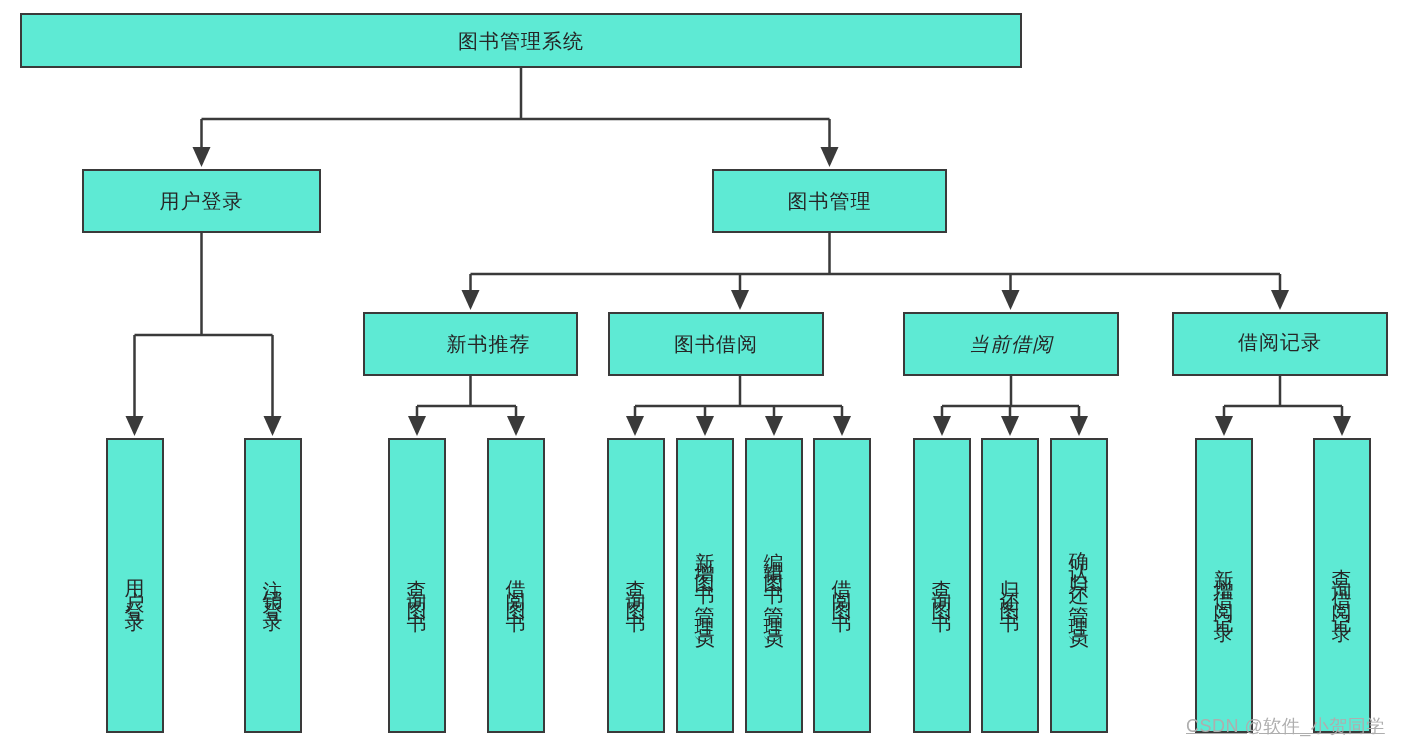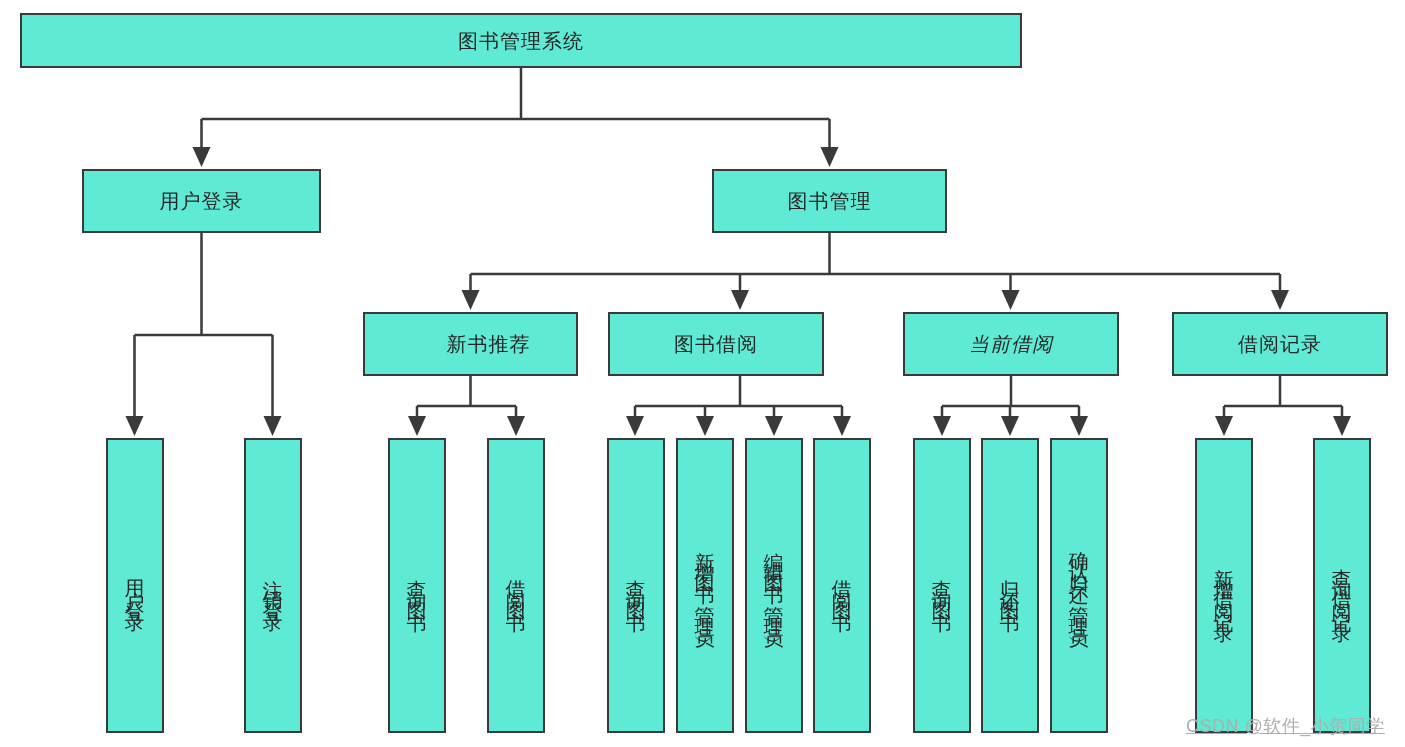--- a/index.html
+++ b/index.html
@@ -126,7 +126,7 @@
   <div class="node" style="left:903px; top:312px; width:216px; height:64px;font-style:italic;">
     <span class="label-h">当前借阅</span>
   </div>
-  <div class="node" style="left:1172px; top:312px; width:216px; height:64px;">
+  <div class="node" style="left:1172px; top:312px; width:216px; height:64px;font-family:Liberation Mono, monospace;">
     <span class="label-h">借阅记录</span>
   </div>
 

